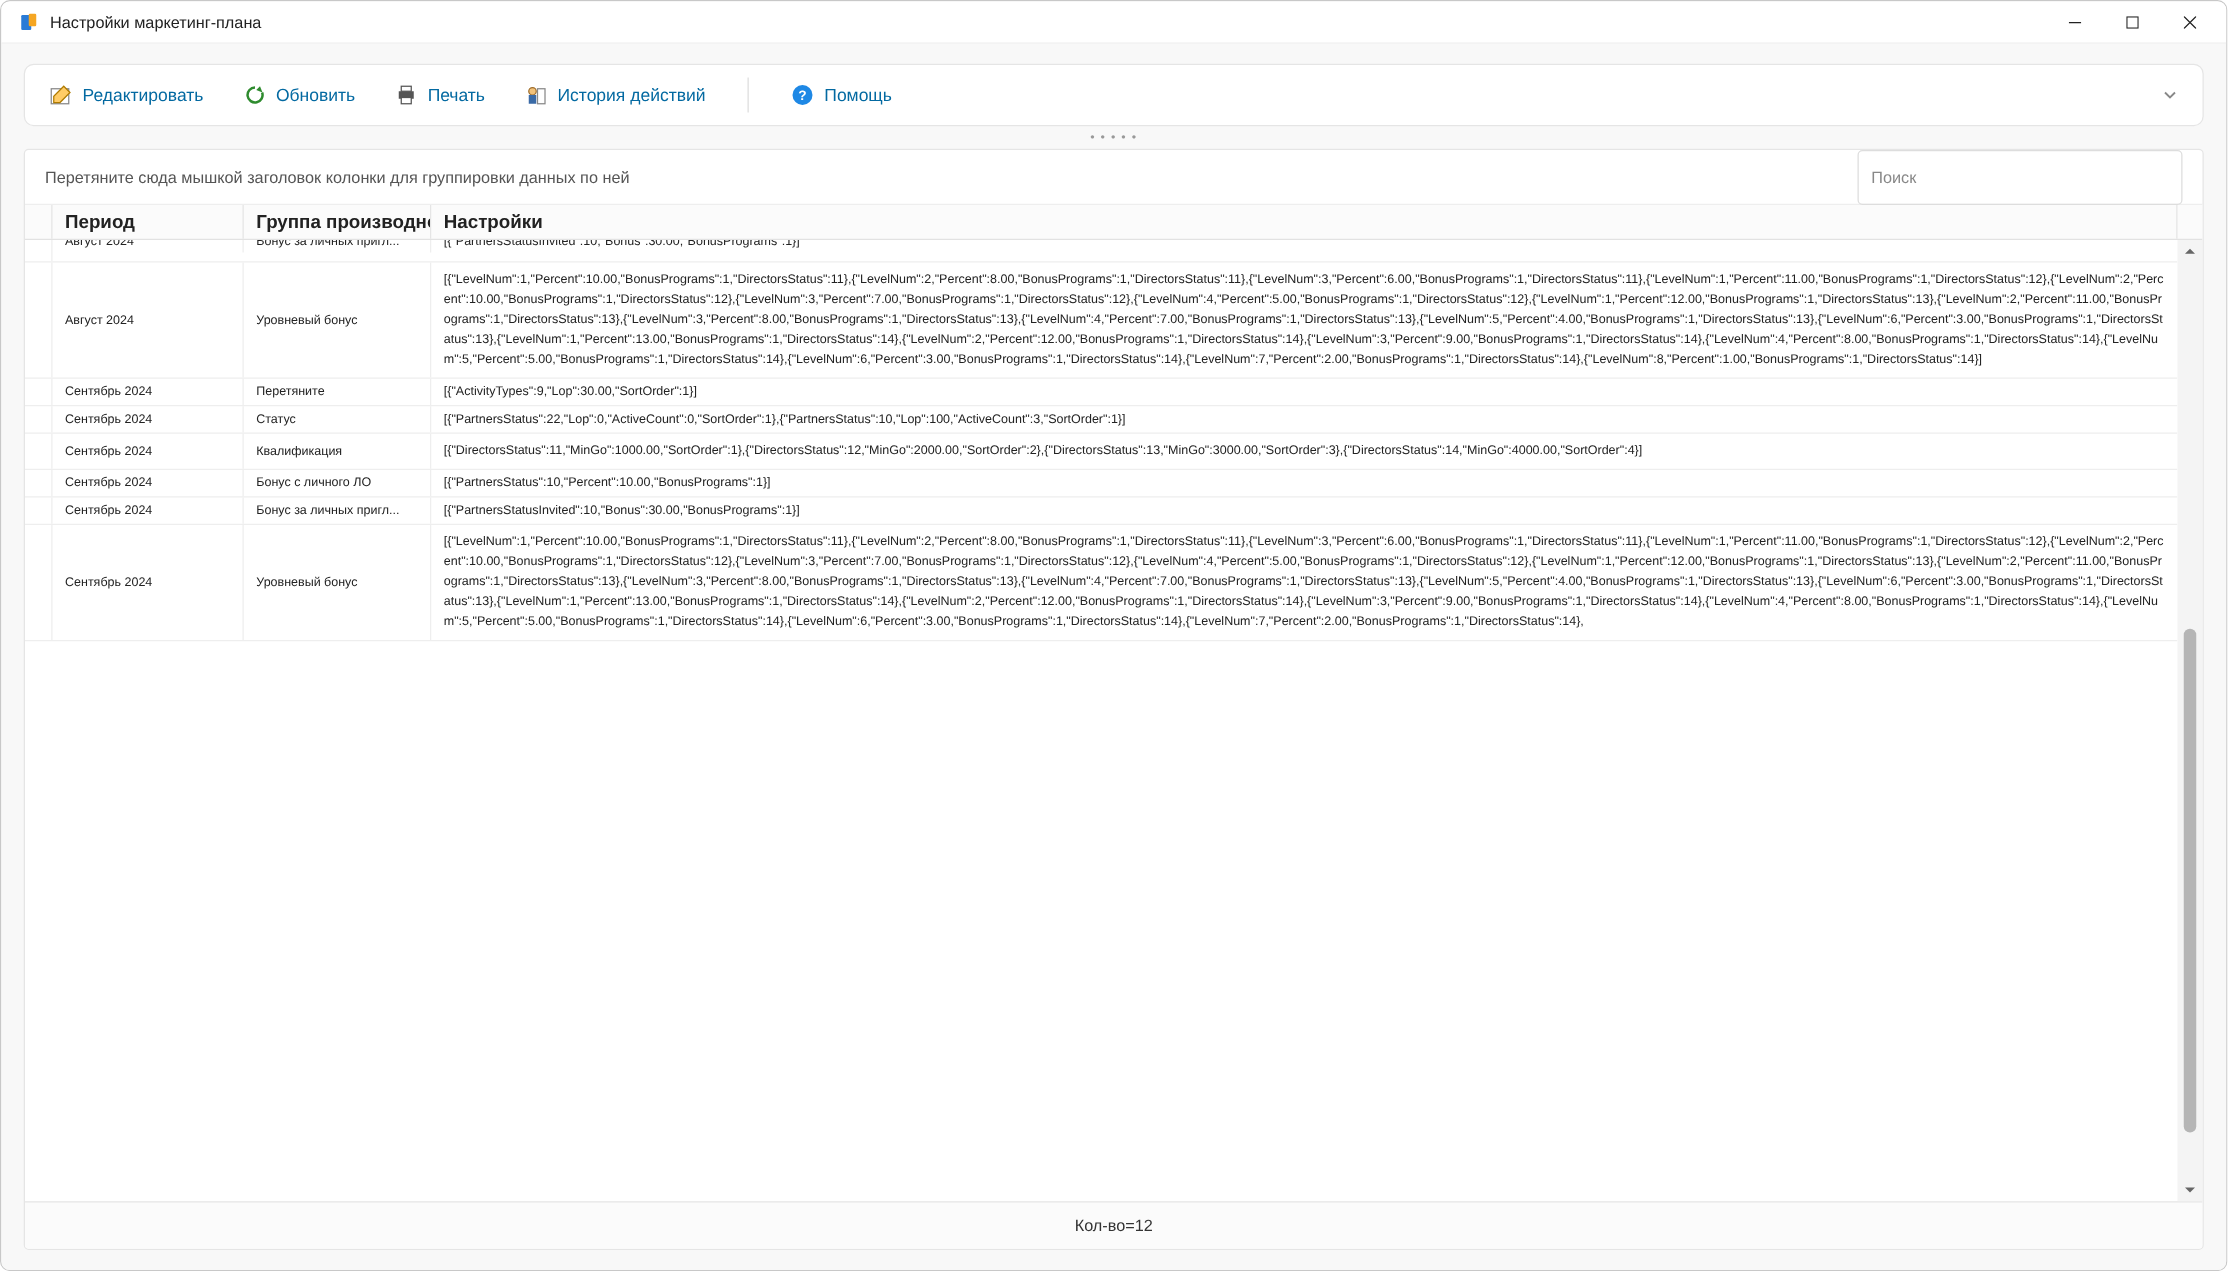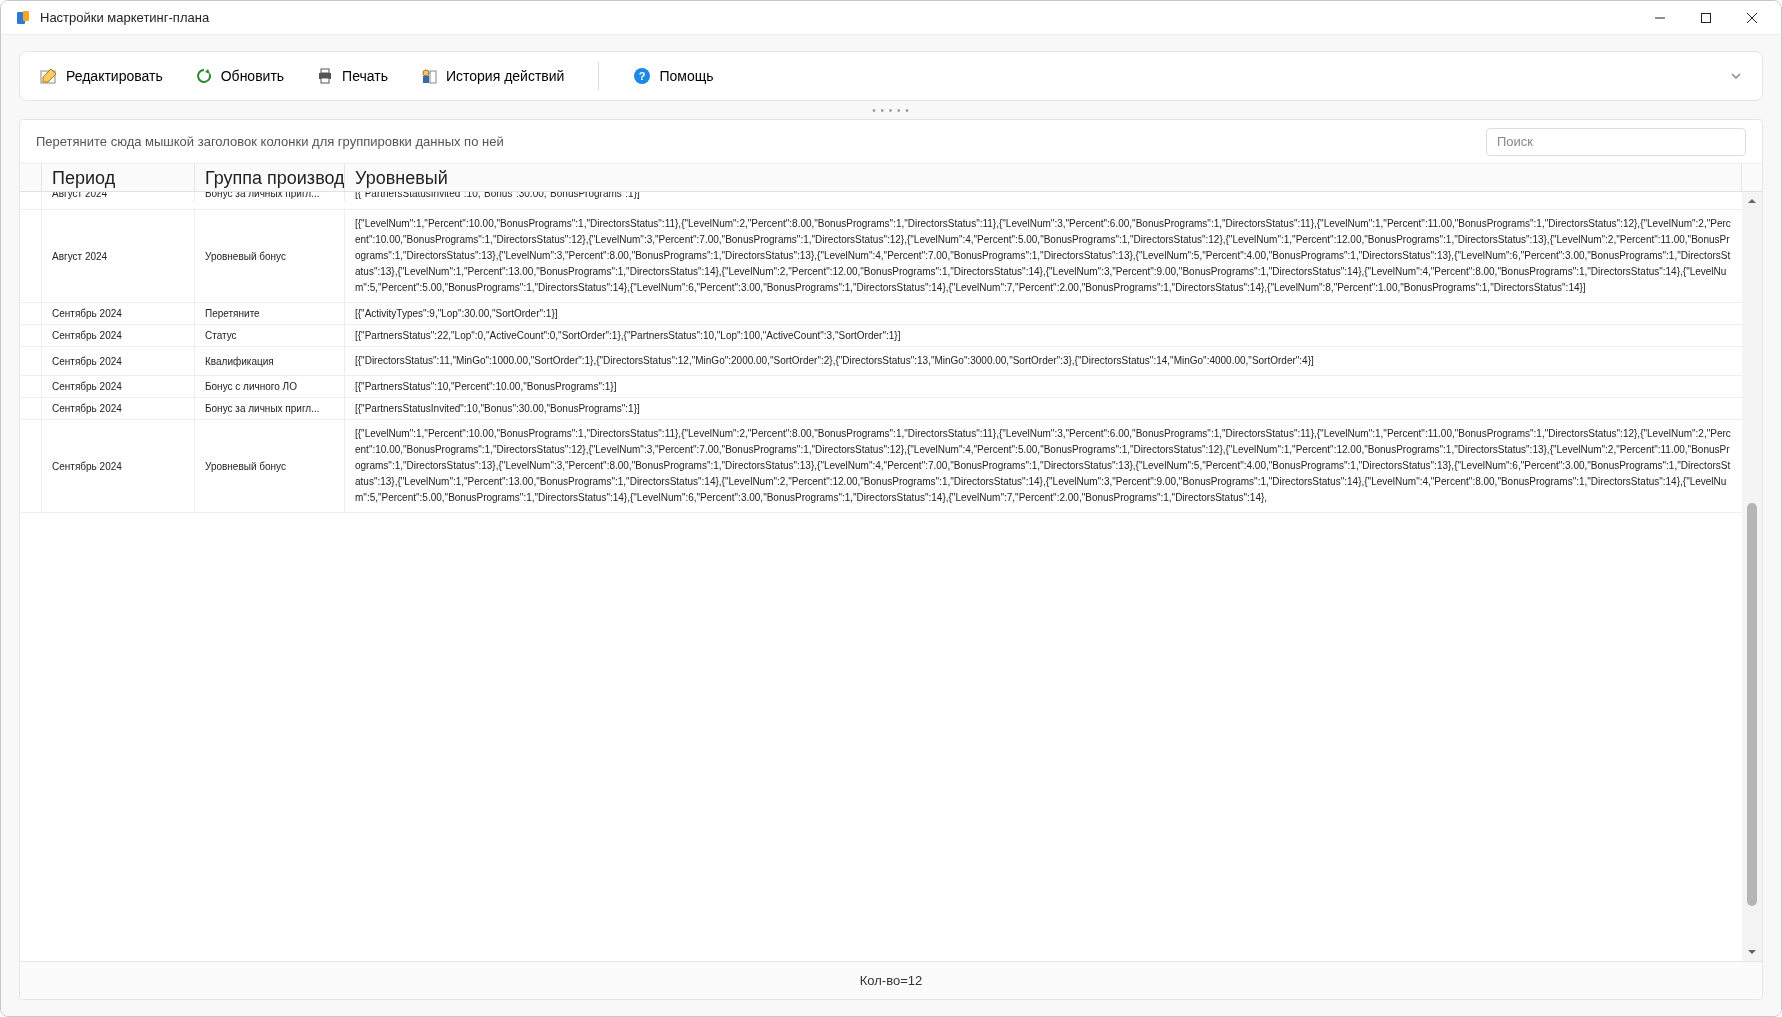--- a/index.html
+++ b/index.html
@@ -23,7 +23,7 @@
 
   
   .toolbar-card { background: #fff; border: 1px solid #e5e5e5; border-radius: 8px; padding: 10px 14px; display: flex; align-items: center; gap: 20px; }
-  .tool-btn { display: flex; align-items: center; gap: 8px; font-size: 14px; color: #000000; cursor: pointer; padding: 4px 6px; }
+  .tool-btn { display: flex; align-items: center; gap: 8px; font-size: 14px; color: #0369a1; cursor: pointer; padding: 4px 6px; }
   .tool-btn .ic { width: 18px; height: 18px; display:flex; align-items:center; justify-content:center; }
   .tool-sep { width: 1px; height: 28px; background: #ddd; margin: 0 8px; }
   .toolbar-spacer { flex: 1; }

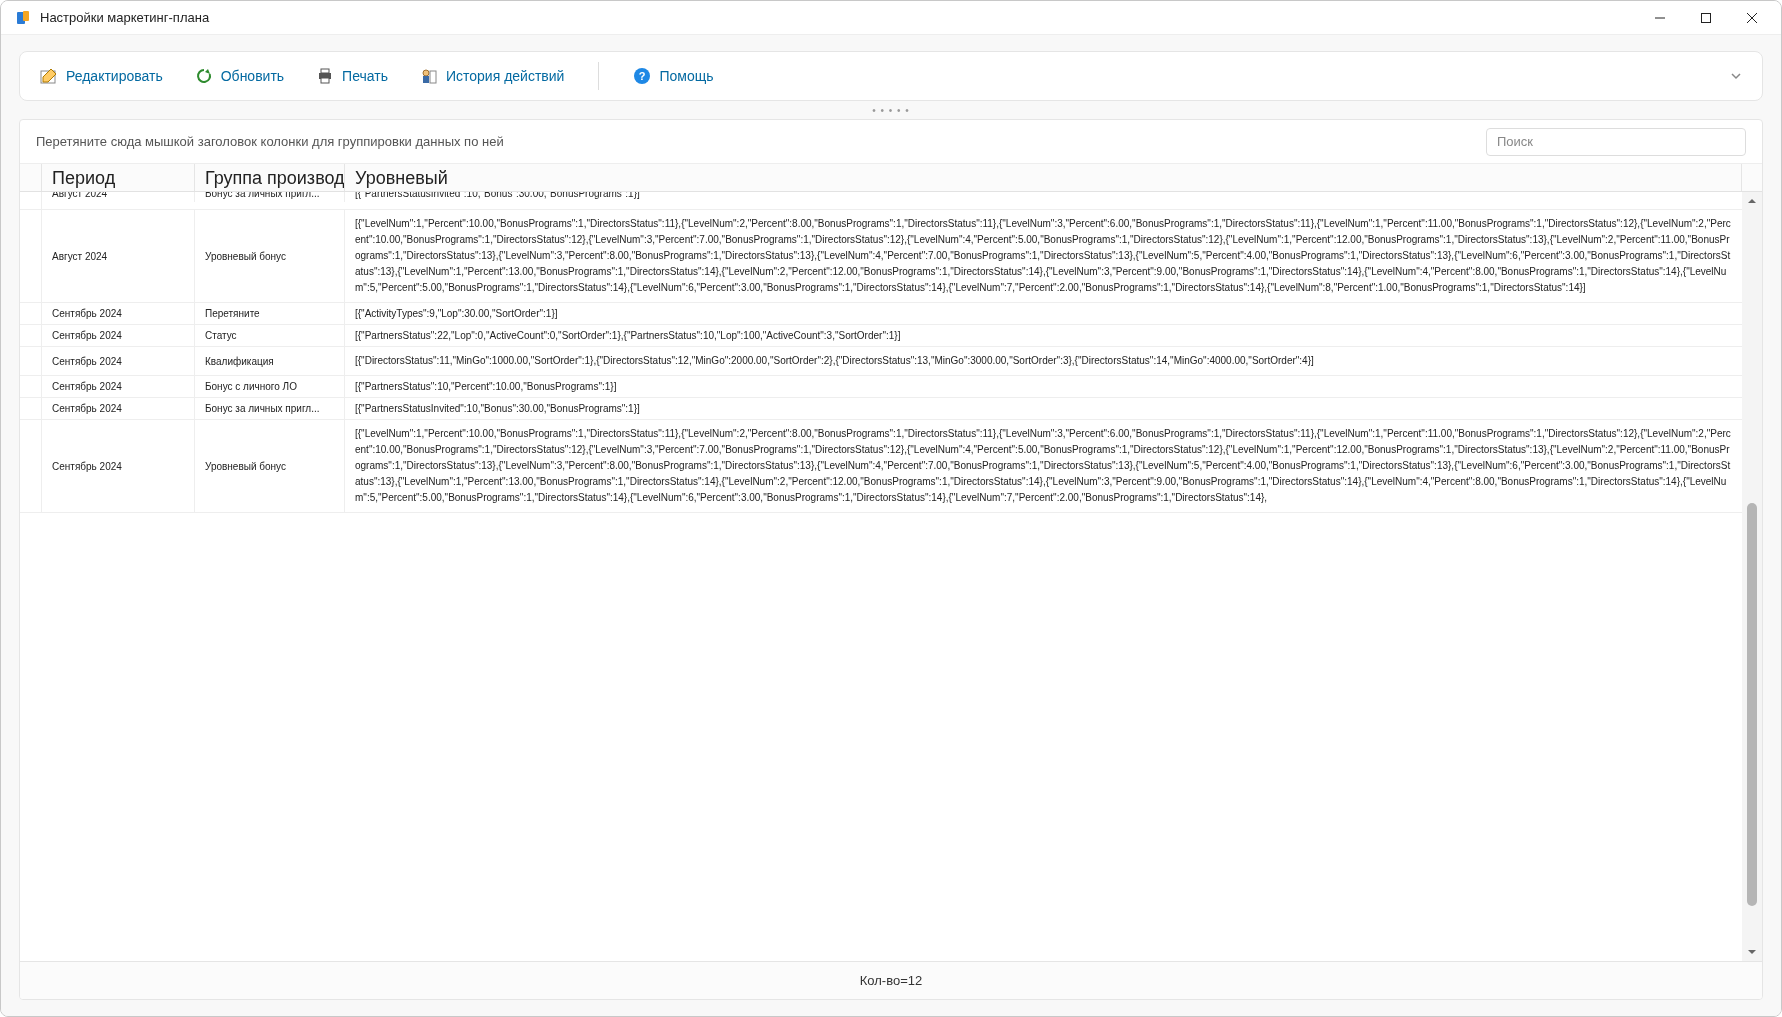--- a/index.html
+++ b/index.html
@@ -38,7 +38,7 @@
 
   .group-bar { height: 44px; display: flex; align-items: center; padding: 0 16px; gap: 16px; border-bottom: 1px solid #eee; }
   .group-bar-text { flex: 1; color: #555; font-size: 13px; }
-  .search-box { width: 260px; height: 28px; border: 1px solid #ddd; border-radius: 4px; padding: 0 10px; font-size: 13px; color:#888; display:flex; align-items:center; }
+  .search-box { width: 260px; height: 44px; border: 1px solid #ddd; border-radius: 4px; padding: 0 10px; font-size: 13px; color:#888; display:flex; align-items:center; }
 
   
   .grid-header { display: flex; align-items: stretch; border-bottom: 1px solid #e2e2e2; background: #fbfbfb; height: 28px; }

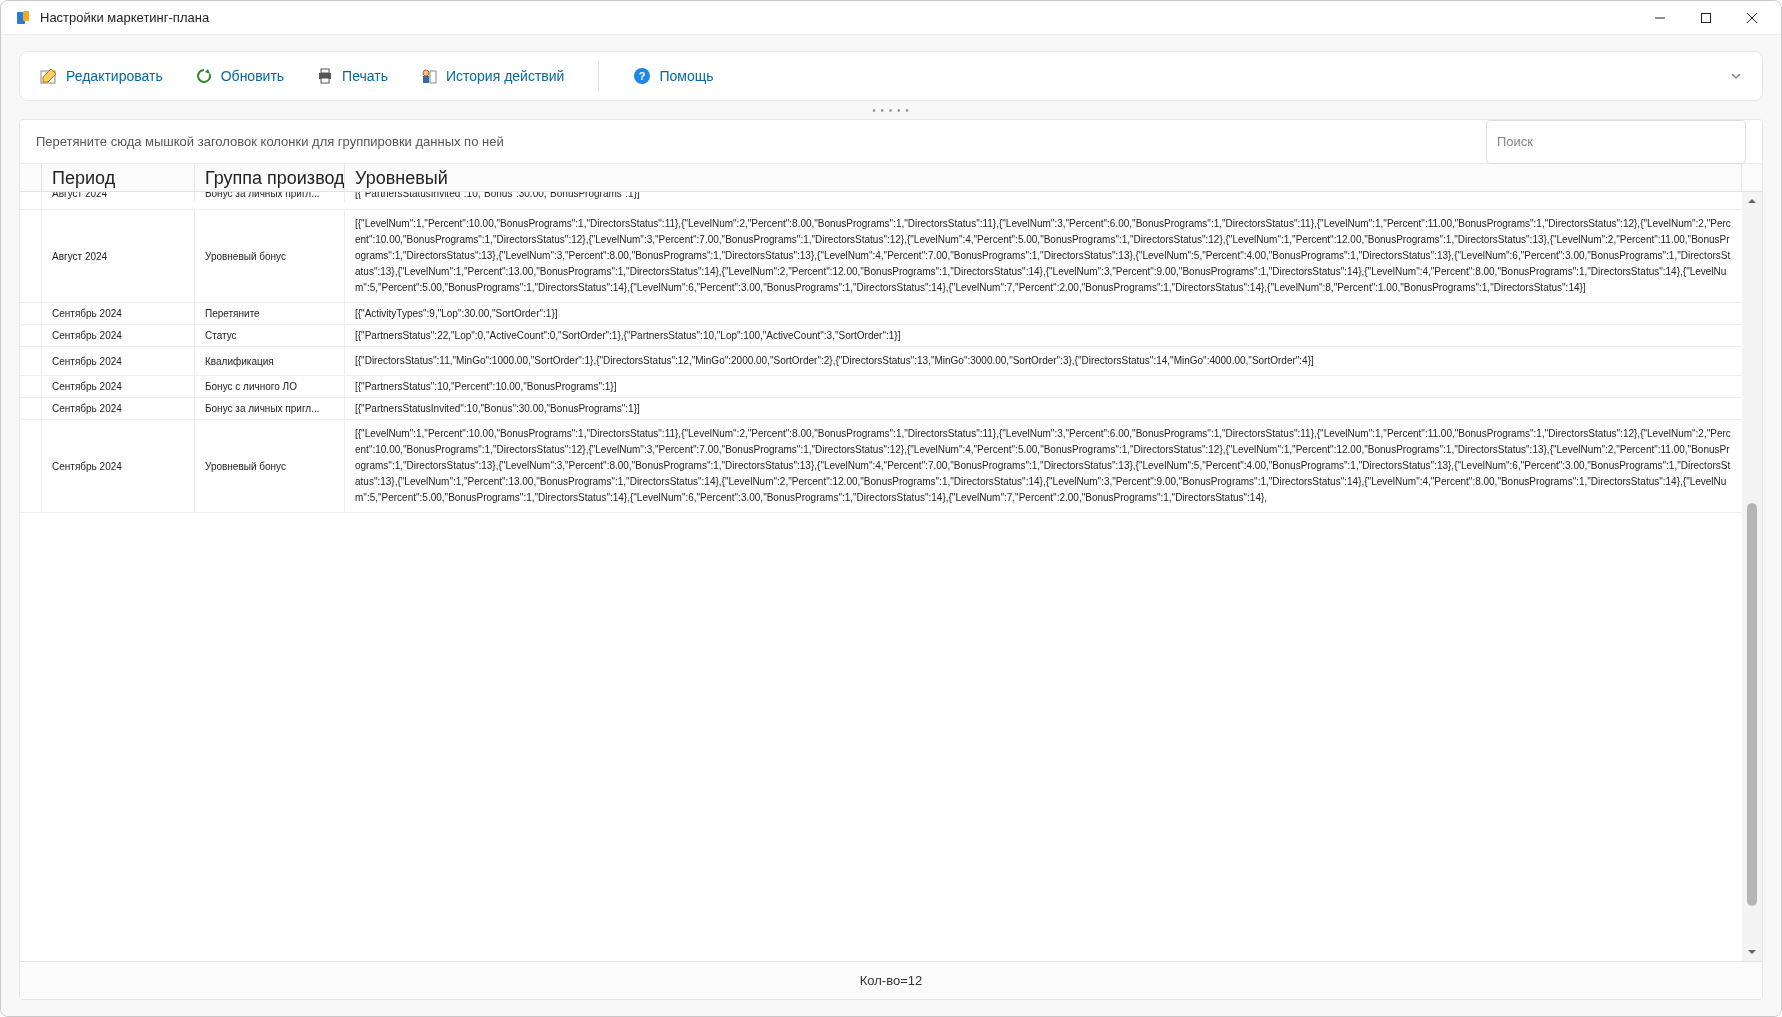--- a/index.html
+++ b/index.html
@@ -42,7 +42,7 @@
 
   
   .grid-header { display: flex; align-items: stretch; border-bottom: 1px solid #e2e2e2; background: #fbfbfb; height: 28px; }
-  .gh { border-right: 1px solid #e5e5e5; padding: 4px 10px; font-size: 18px; display:flex; overflow:hidden; text-overflow:ellipsis; white-space:nowrap;}
+  .gh { border-right: 1px solid #e5e5e5; padding: 4px 10px; font-size: 15px; display:flex; align-items:center; overflow:hidden; text-overflow:ellipsis; white-space:nowrap;font-weight:bold;}
   .col-exp { width: 22px; }
   .col-period { width: 153px; }
   .col-group { width: 150px; }

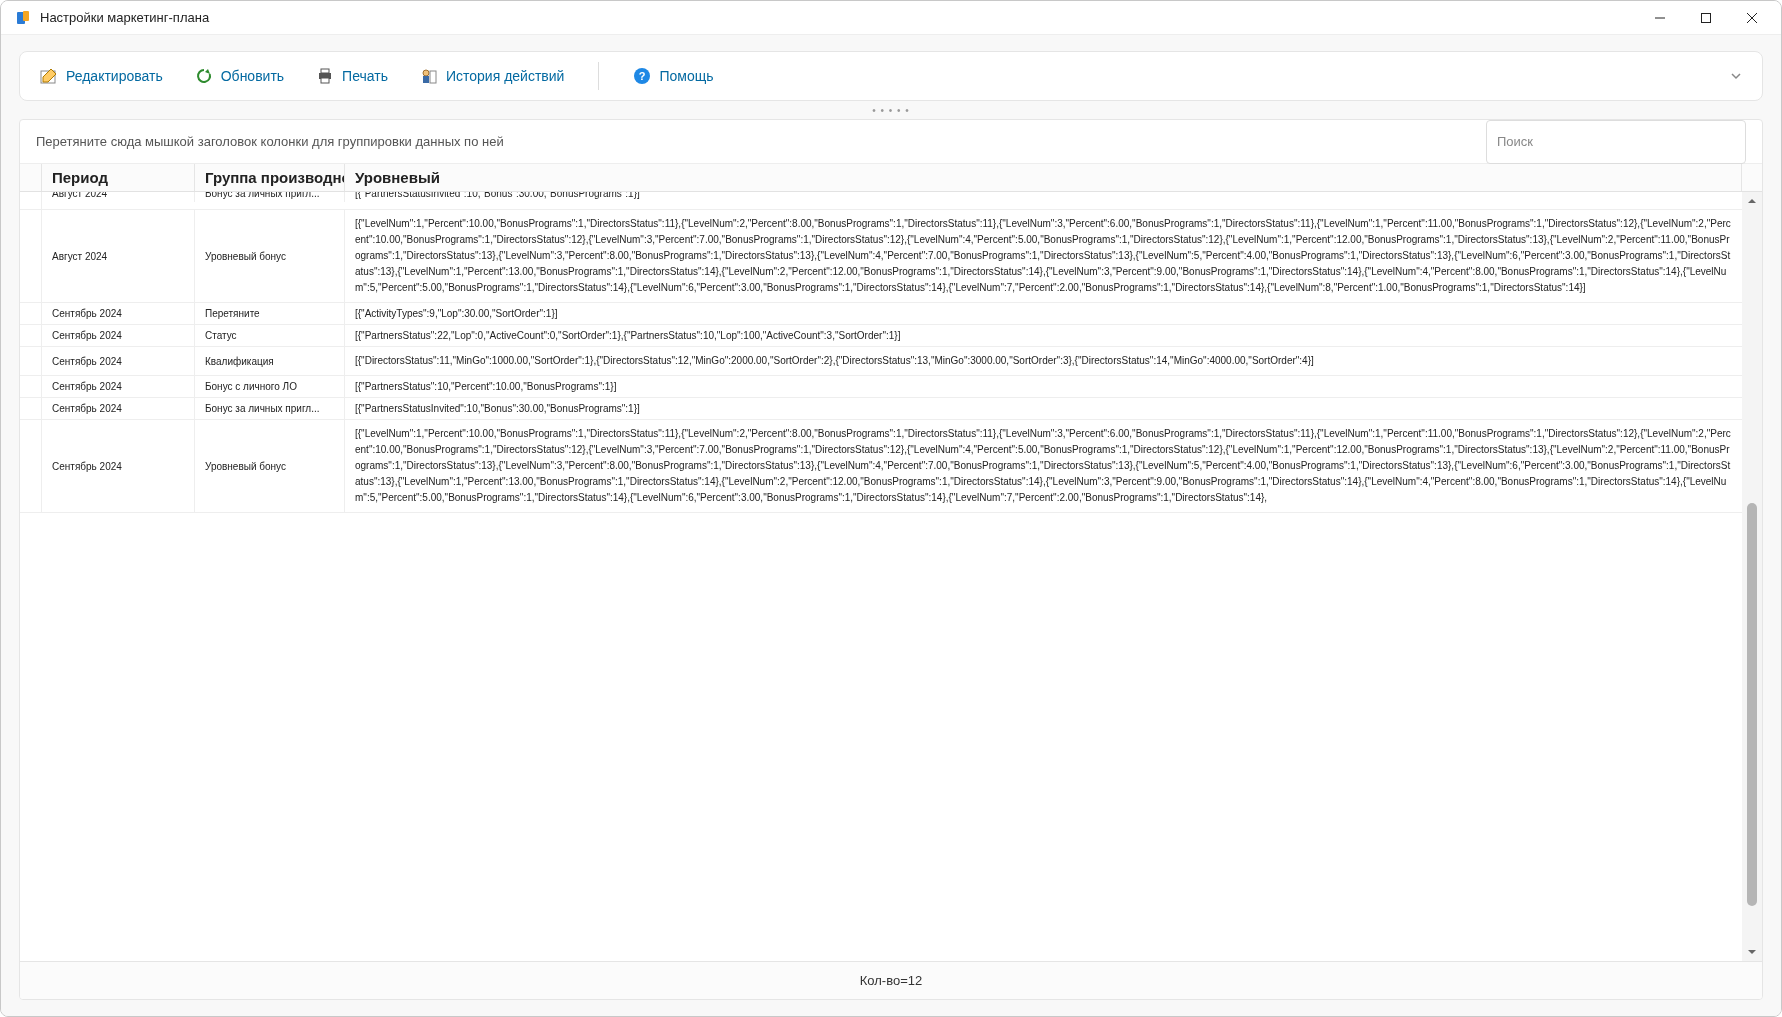--- a/index.html
+++ b/index.html
@@ -180,7 +180,7 @@
             <span>Группа производной</span>
           </div>
         <div class="gh col-value">
-            <span>Уровневый</span>
+            <span>Настройки</span>
           </div>
         <div class="gh col-sbgutter"></div>
       </div>

